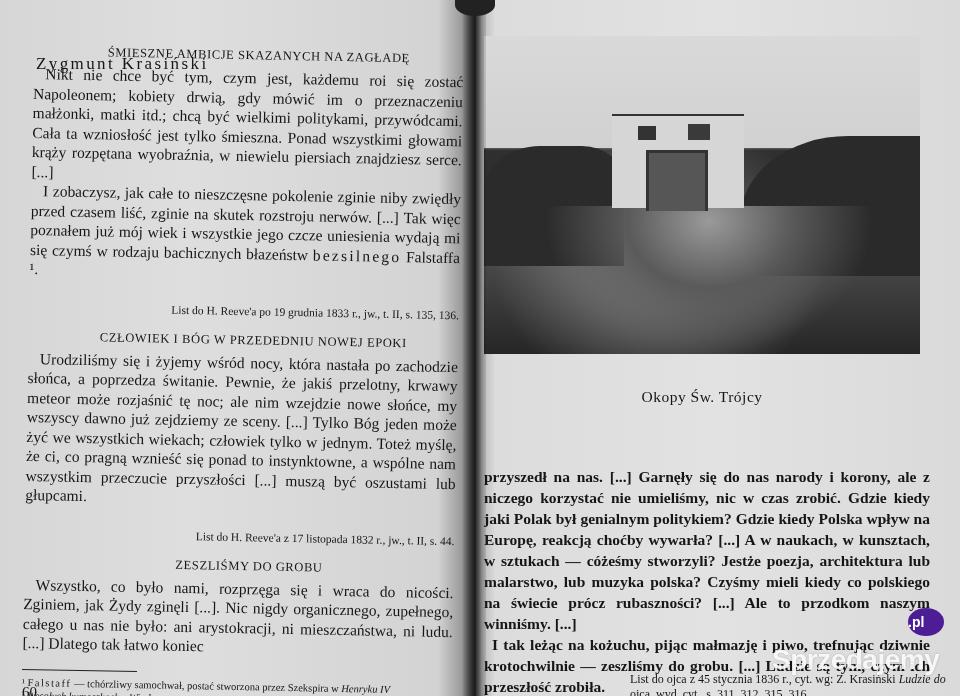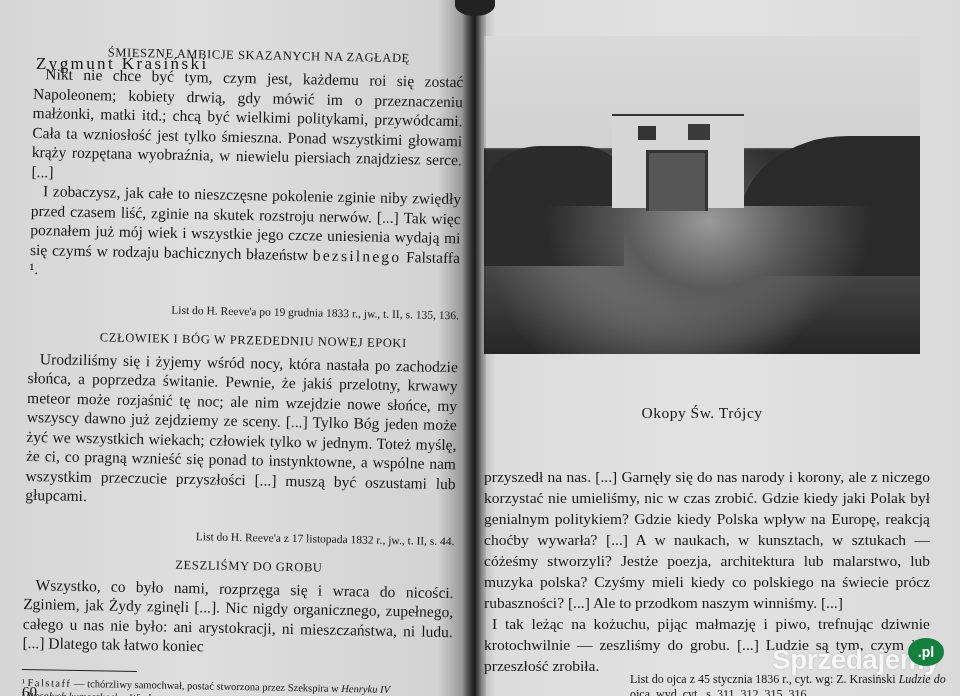--- a/index.html
+++ b/index.html
@@ -67,7 +67,7 @@
     .photo .gate .arch { position: absolute; left: 34px; top: 34px; width: 56px; height: 58px; border: 3px solid #333; border-bottom: none; background: #565656; }
     .photo .road { position: absolute; left: 60px; top: 170px; width: 330px; height: 150px;
       background: radial-gradient(ellipse at 50% 10%, #9a9a9a 0%, #5a5a5a 35%, rgba(40,40,40,0) 70%); }
-    .caption { position: absolute; left: 0; width: 452px; top: 388px; text-align: center; font-size: 15.5px; letter-spacing: 0.5px; margin-top: 16px; }
+    .caption { position: absolute; left: 0; width: 452px; top: 388px; text-align: center; font-size: 15.5px; letter-spacing: 0.5px; }
     .right-content { position: absolute; left: 8px; top: 466px; width: 446px; }
     .right-content .para { font-size: 15.5px; line-height: 21px; text-indent: 0; }
     .right-content .para.indent { text-indent: 8px; }

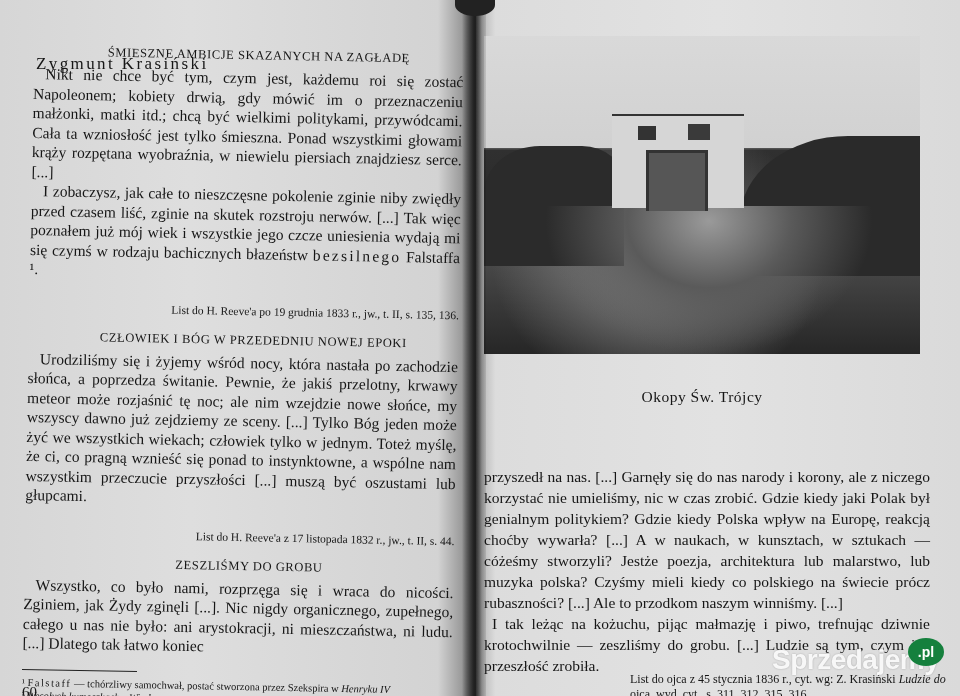--- a/index.html
+++ b/index.html
@@ -68,7 +68,7 @@
     .photo .road { position: absolute; left: 60px; top: 170px; width: 330px; height: 150px;
       background: radial-gradient(ellipse at 50% 10%, #9a9a9a 0%, #5a5a5a 35%, rgba(40,40,40,0) 70%); }
     .caption { position: absolute; left: 0; width: 452px; top: 388px; text-align: center; font-size: 15.5px; letter-spacing: 0.5px; }
-    .right-content { position: absolute; left: 8px; top: 466px; width: 446px; }
+    .right-content { position: absolute; left: 8px; top: 466px; width: 446px; font-weight: bold; }
     .right-content .para { font-size: 15.5px; line-height: 21px; text-indent: 0; }
     .right-content .para.indent { text-indent: 8px; }
     .right-source { position: absolute; left: 154px; top: 672px; font-size: 12px; line-height: 15px; }

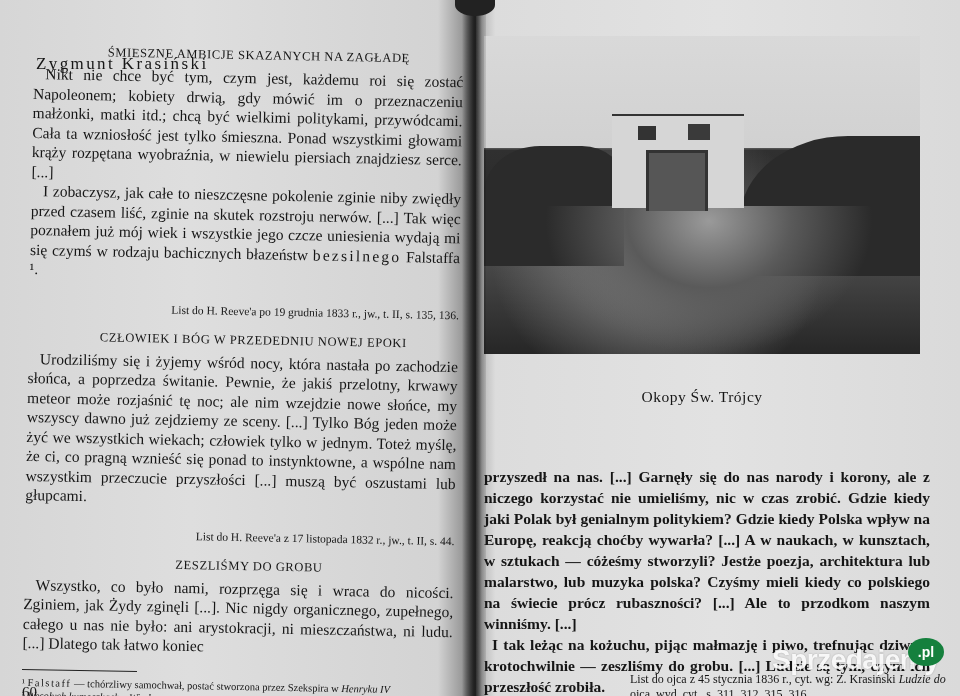--- a/index.html
+++ b/index.html
@@ -80,10 +80,10 @@
       text-shadow: 0 0 2px rgba(0,0,0,0.25);
     }
     .watermark-badge {
-      position: absolute; left: 908px; top: 638px; width: 36px; height: 28px;
-      background: #15803d; border-radius: 50%;
+      position: absolute; left: 908px; top: 608px; width: 36px; height: 28px;
+      background: #4c1d95; border-radius: 50%;
       color: #fff; font-family: "Liberation Sans", sans-serif; font-weight: bold;
-      font-size: 14px; text-align: center; line-height: 28px;
+      font-size: 14px; line-height: 28px;
     }
   </style>
 </head>

